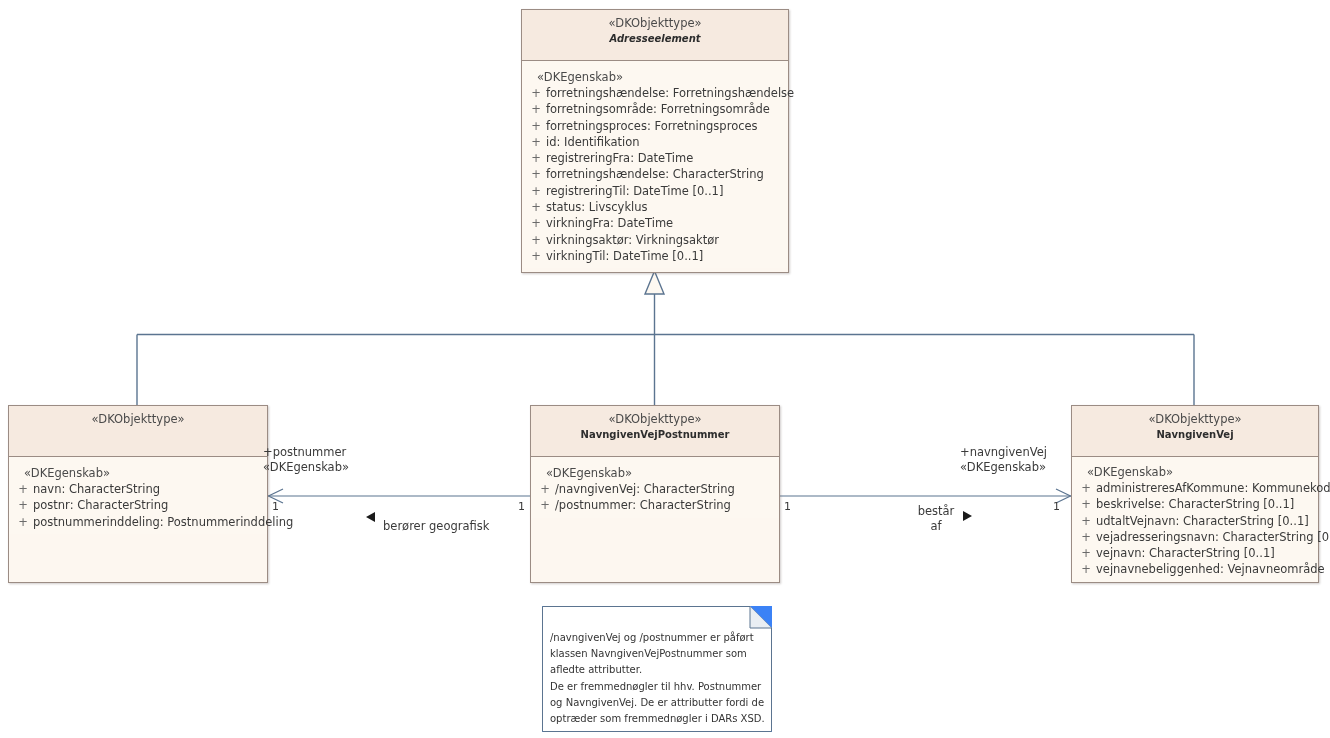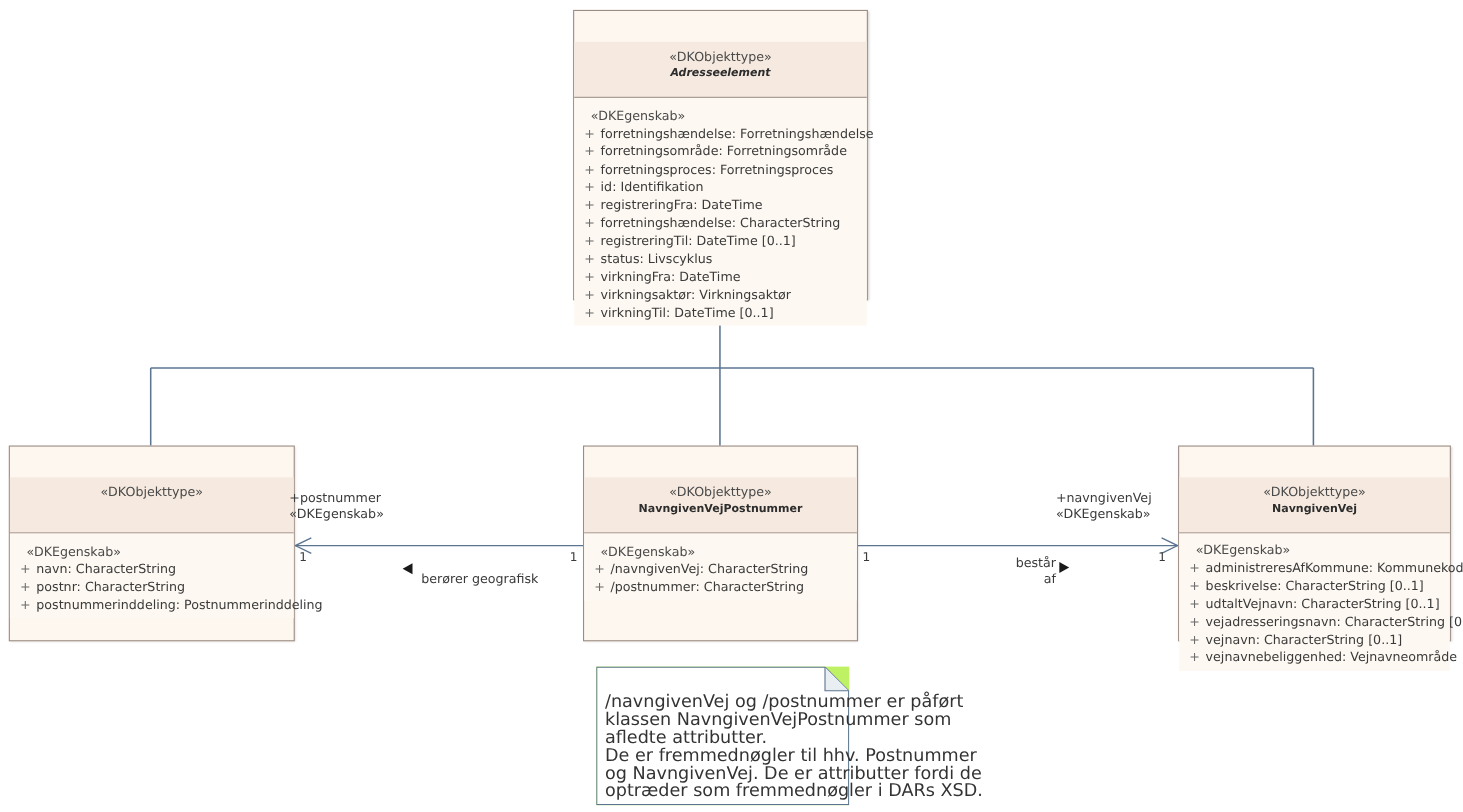--- a/index.html
+++ b/index.html
@@ -48,7 +48,6 @@
     text-align: center;
     padding: 6px 4px 7px 4px;
     box-sizing: border-box;
-    margin-top: 28px;
   }
   .stereotype {
     display: block;

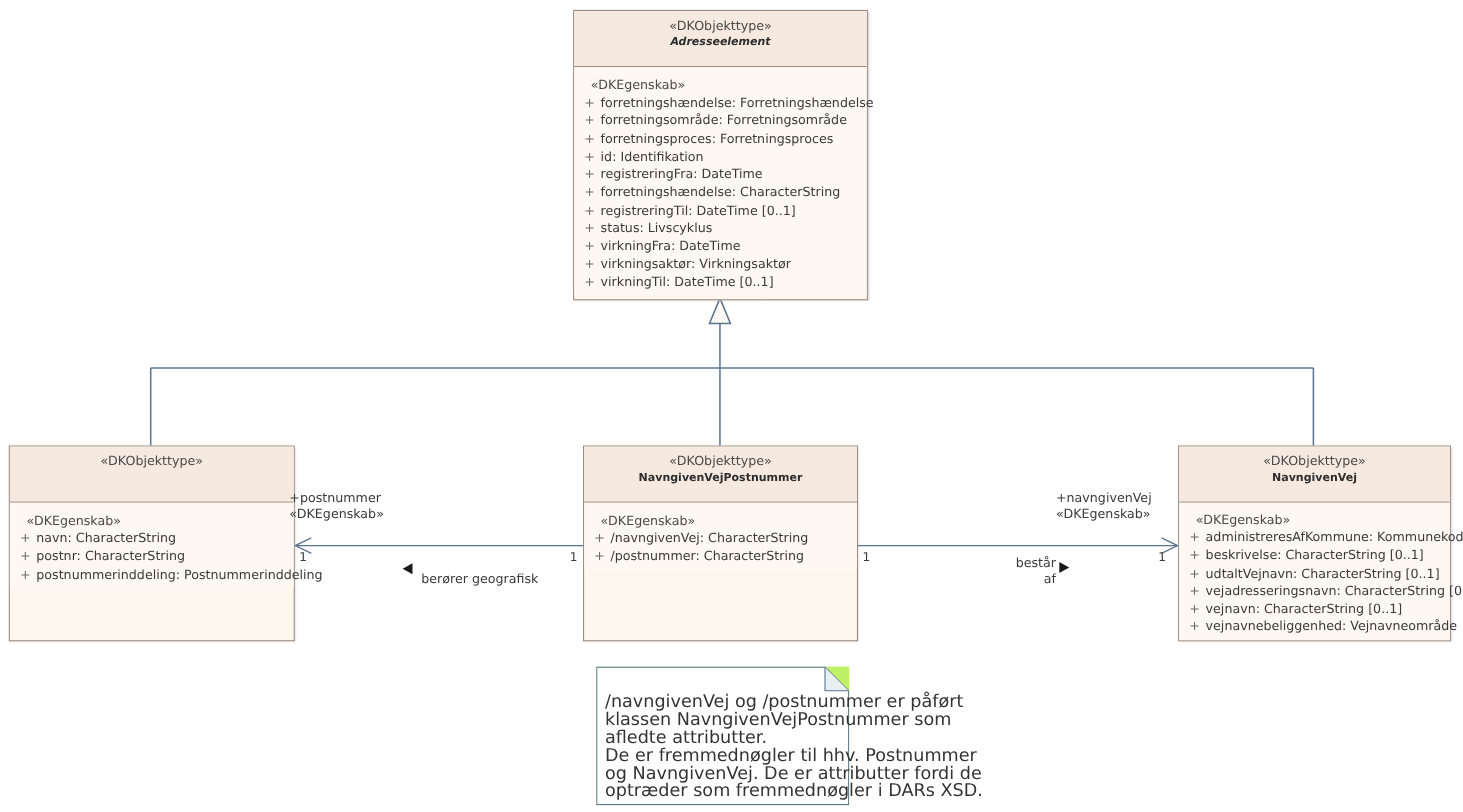--- a/index.html
+++ b/index.html
@@ -129,7 +129,7 @@
     color: #3a3a3a;
     white-space: nowrap;
   }
-  .edge-label.centered { text-align: right; }
+  .edge-label.centered { text-align: center; }
   .mult {
     position: absolute;
     z-index: 4;

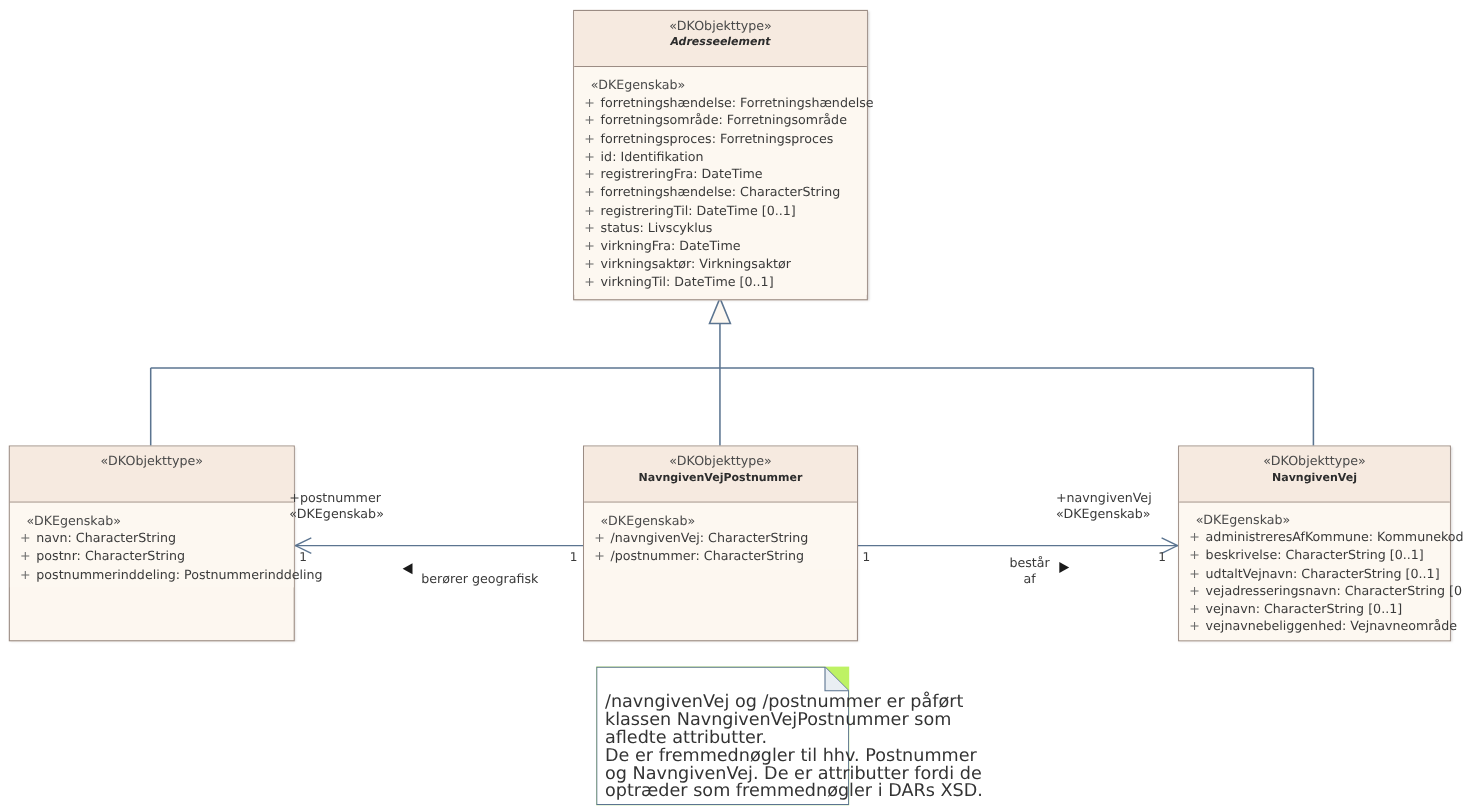--- a/index.html
+++ b/index.html
@@ -101,8 +101,8 @@
     position: absolute;
     z-index: 3;
     box-sizing: border-box;
-    background: #bef264;
-    font-size: 16px;
+    background: #3b82f6;
+    font-size: 10px;
     line-height: 16.2px;
     color: #333333;
   }

